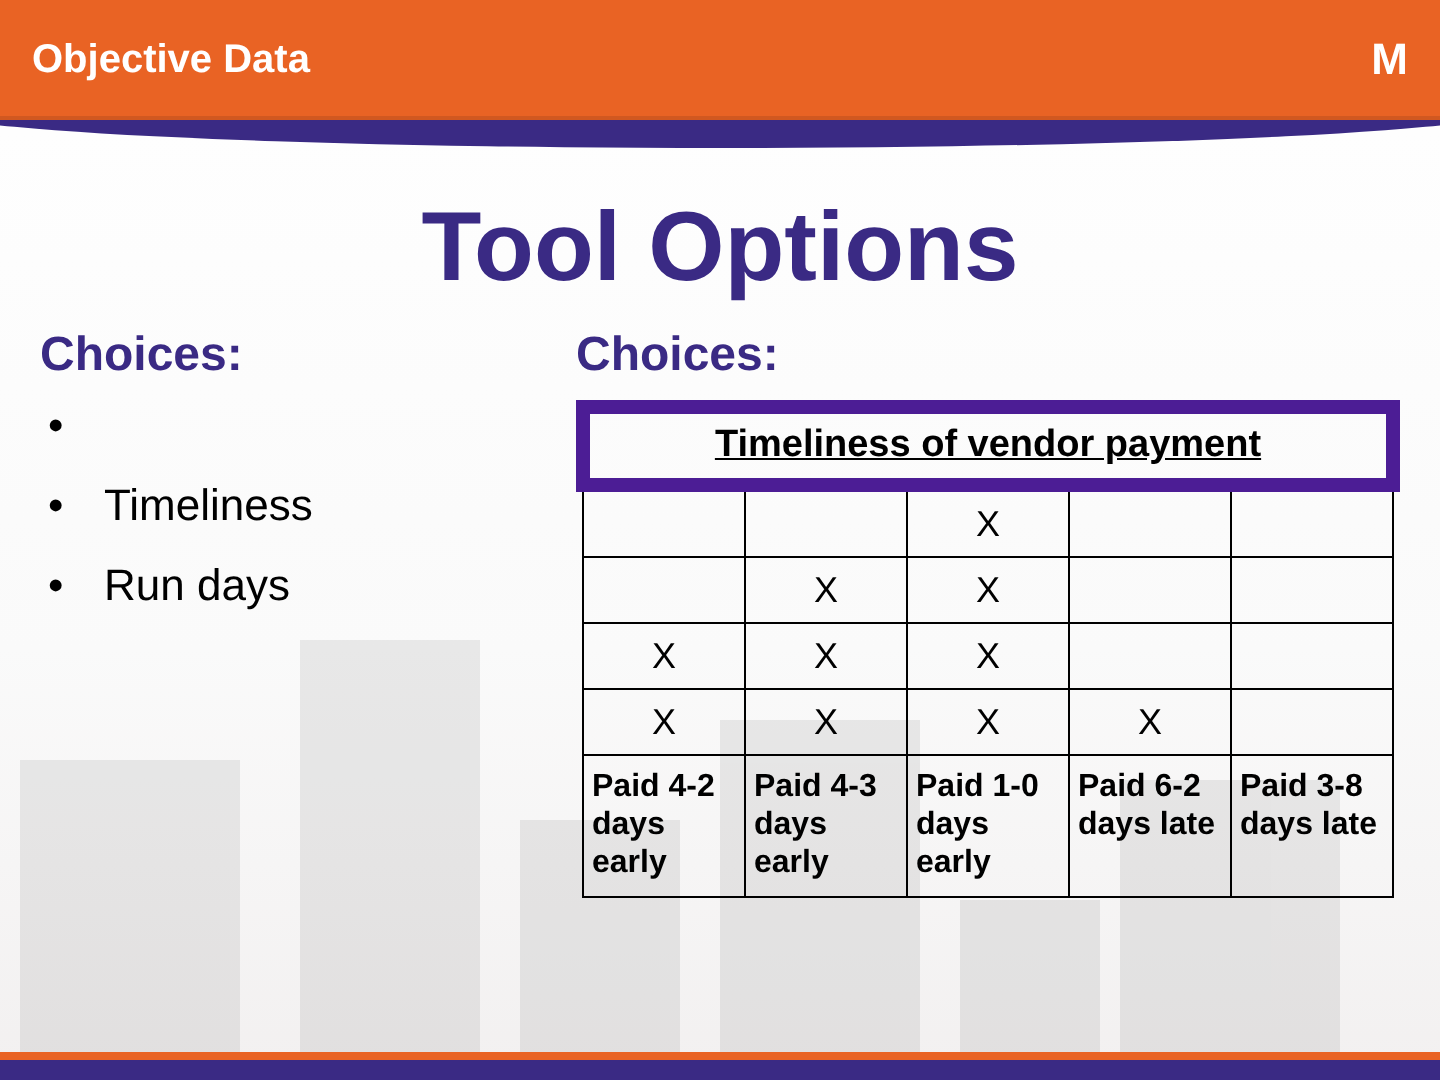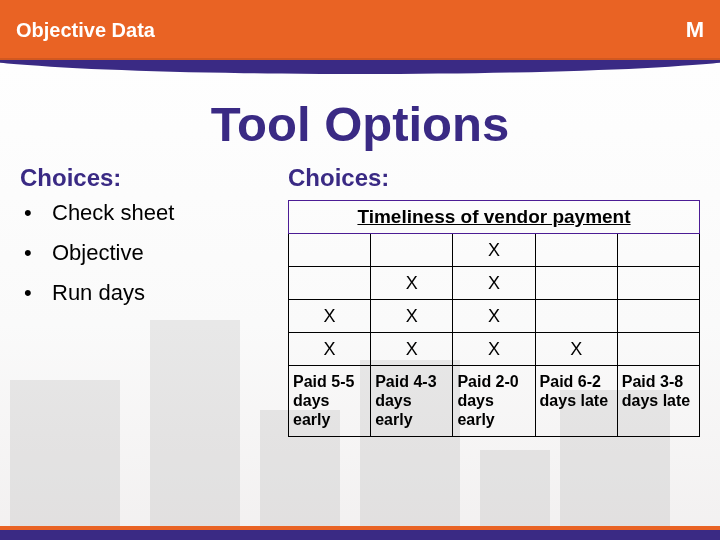--- a/index.html
+++ b/index.html
@@ -185,7 +185,6 @@
       <div class="sub-head">Choices:</div>
       <div class="bullet-row">
         <span class="bullet-dot">•</span>
-        <span>Check sheet</span>
       </div>
       <div class="bullet-row">
         <span class="bullet-dot">•</span>

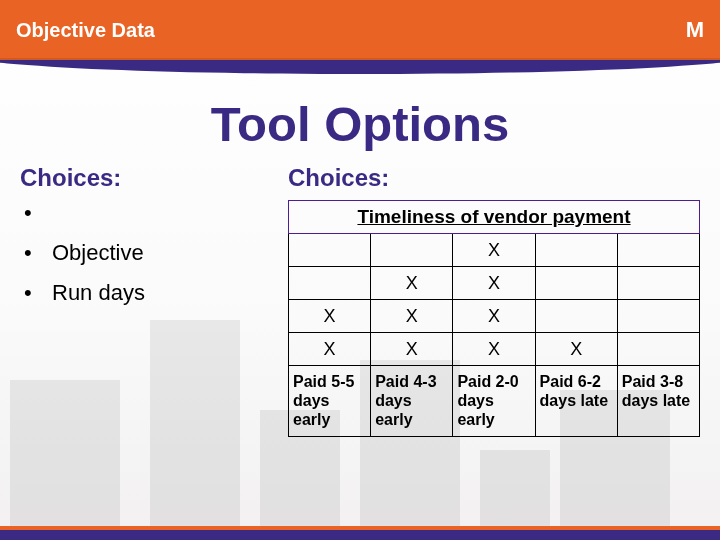--- a/index.html
+++ b/index.html
@@ -131,7 +131,7 @@
     font-weight: bold;
     text-decoration: underline;
     font-size: 19px;
-    border: 1px solid #4c1d95;
+    border: 7px solid #4c1d95;
   }
   .example-table .label-cell {
     font-size: 16px;

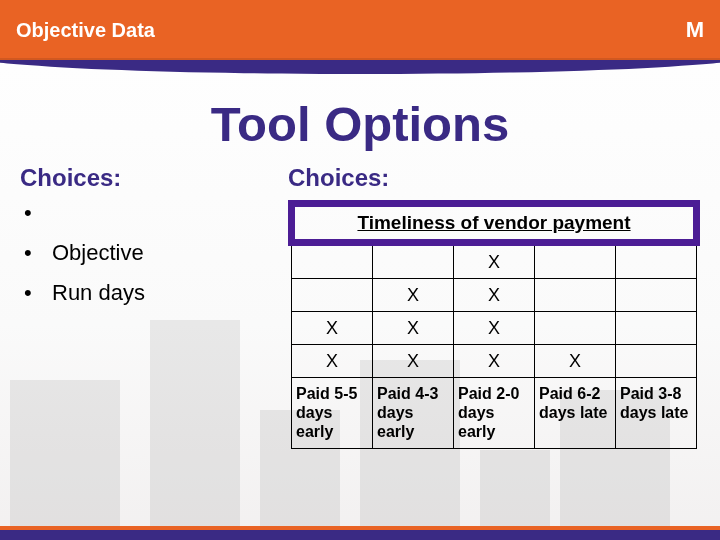--- a/index.html
+++ b/index.html
@@ -188,7 +188,7 @@
       </div>
       <div class="bullet-row">
         <span class="bullet-dot">•</span>
-        <span>Objective</span>
+        <span>Timeliness</span>
       </div>
       <div class="bullet-row">
         <span class="bullet-dot">•</span>

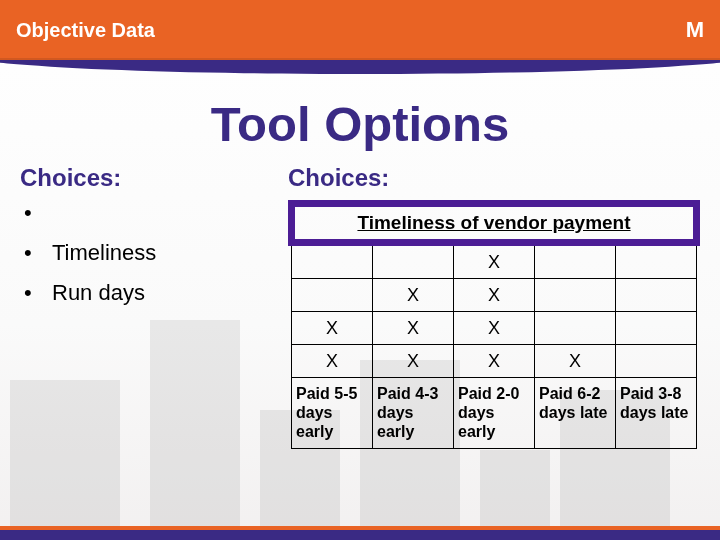--- a/index.html
+++ b/index.html
@@ -233,7 +233,7 @@
           <td></td>
         </tr>
         <tr>
-          <td class="label-cell">Paid 5-5 days early</td>
+          <td class="label-cell">Paid 4-2 days early</td>
           <td class="label-cell">Paid 4-3 days early</td>
           <td class="label-cell">Paid 2-0 days early</td>
           <td class="label-cell">Paid 6-2 days late</td>

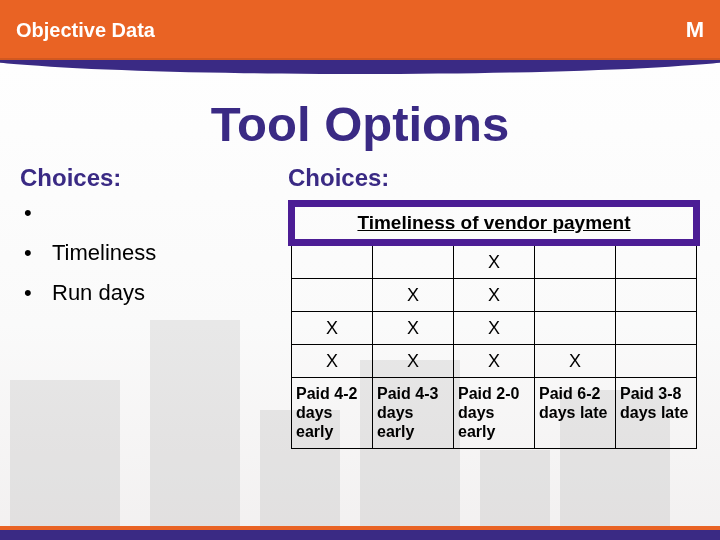--- a/index.html
+++ b/index.html
@@ -235,7 +235,7 @@
         <tr>
           <td class="label-cell">Paid 4-2 days early</td>
           <td class="label-cell">Paid 4-3 days early</td>
-          <td class="label-cell">Paid 2-0 days early</td>
+          <td class="label-cell">Paid 1-0 days early</td>
           <td class="label-cell">Paid 6-2 days late</td>
           <td class="label-cell">Paid 3-8 days late</td>
         </tr>

